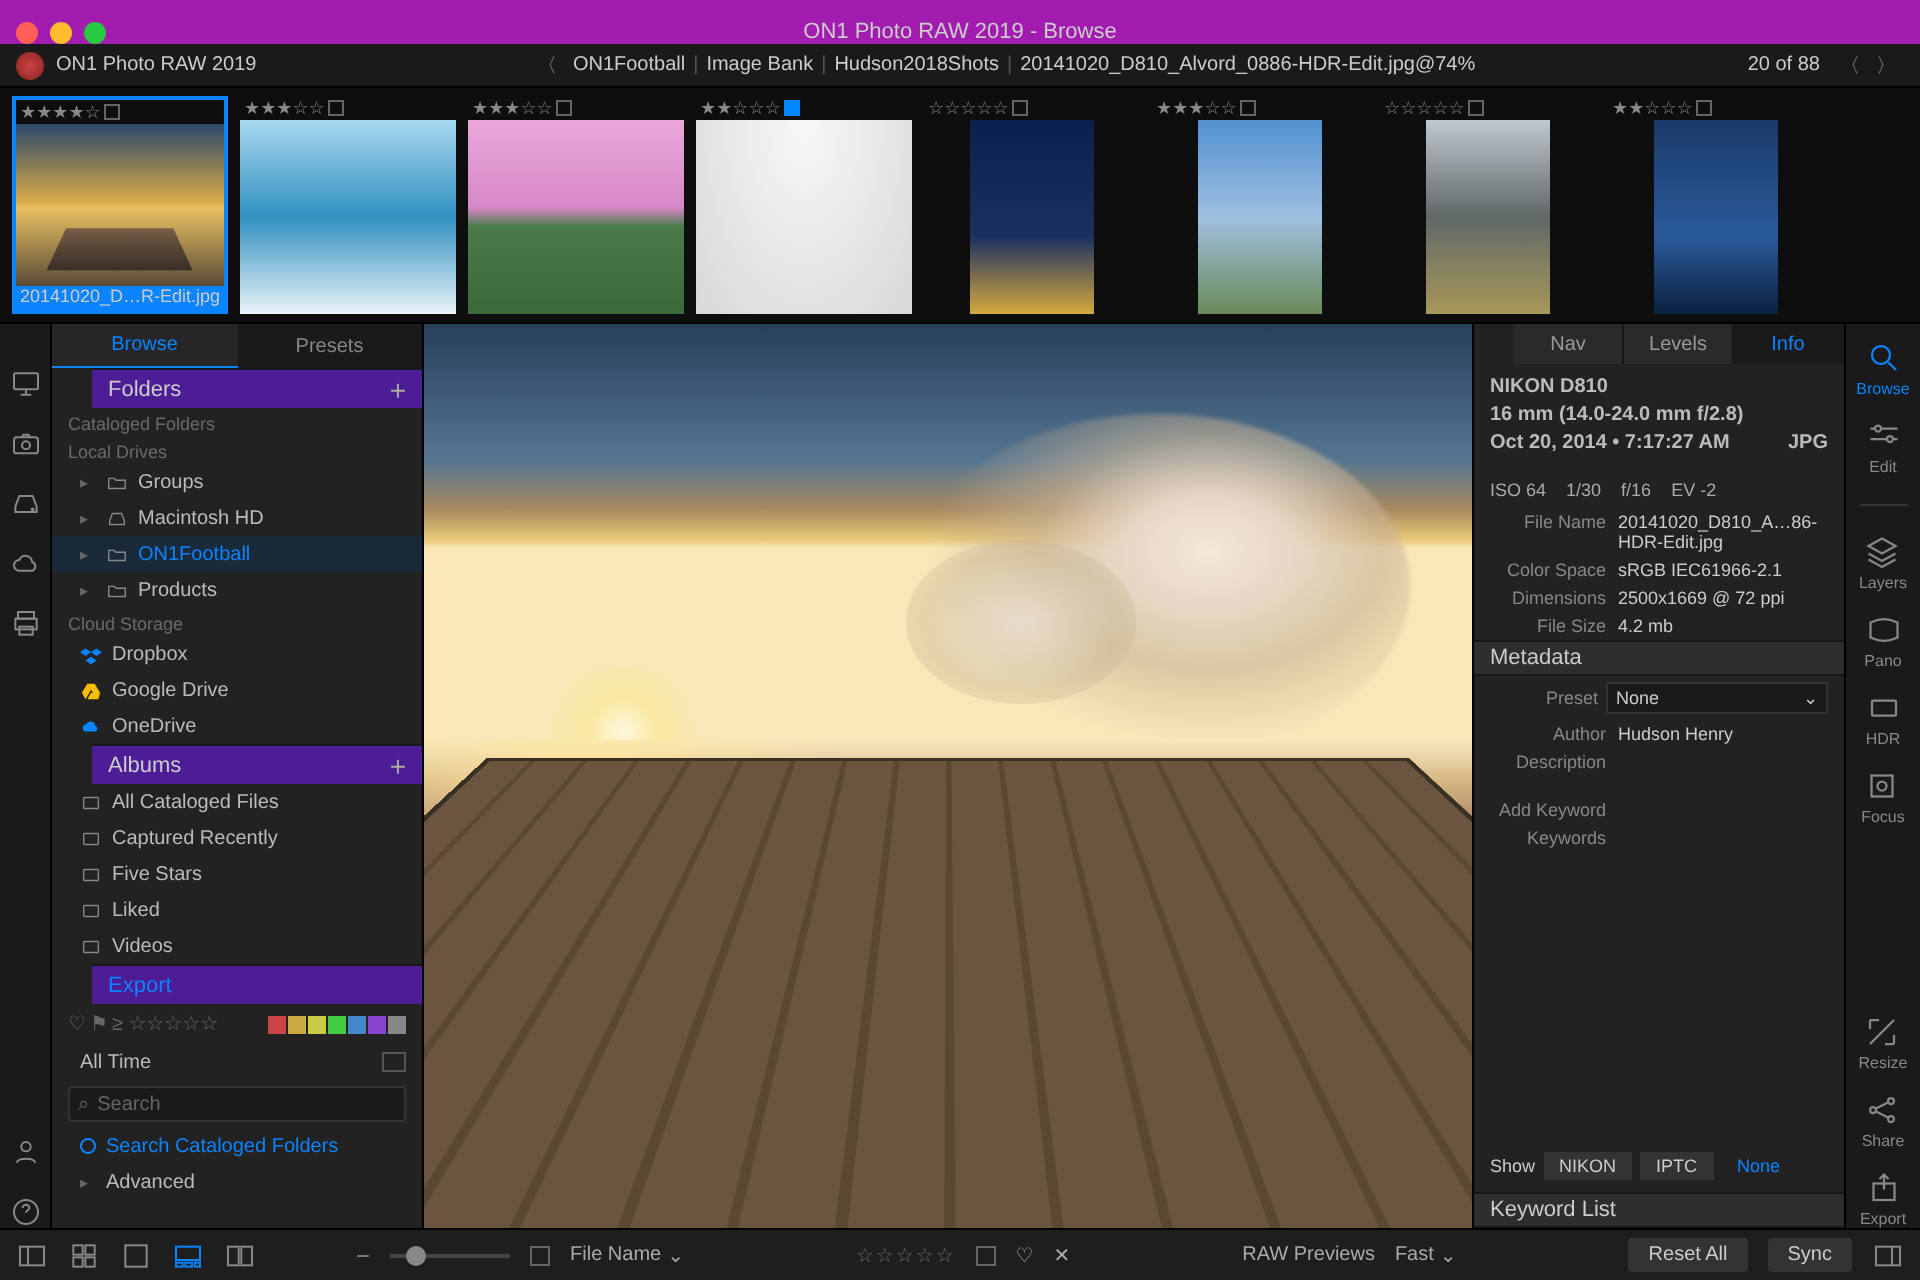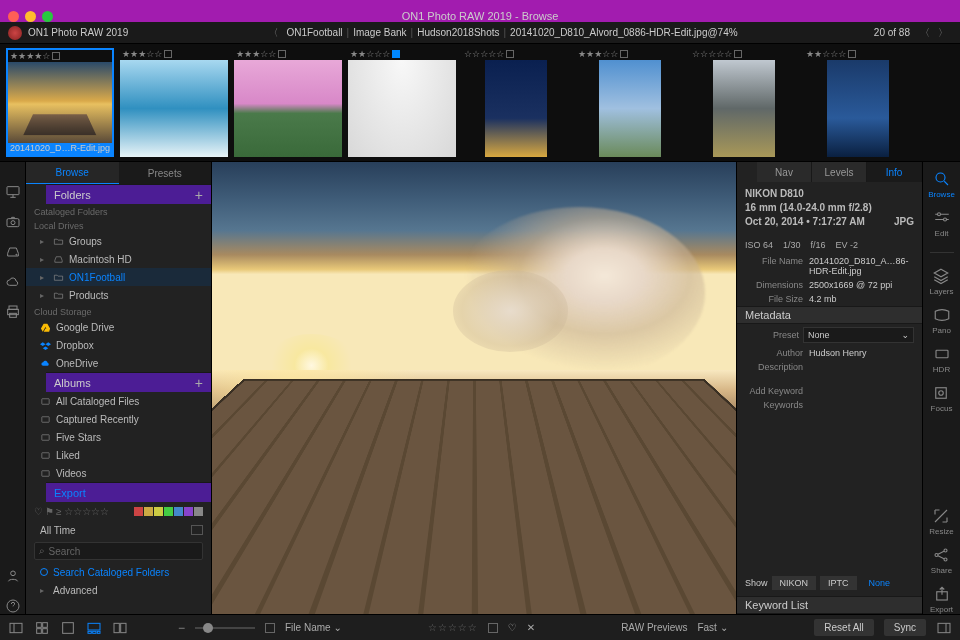--- a/index.html
+++ b/index.html
@@ -427,6 +427,10 @@
     <div class="kv">
         <div class="k">File Name</div>
         <div class="v">20141020_D810_A…86-HDR-Edit.jpg</div>
+      </div>
+    <div class="kv">
+        <div class="k">Color Space</div>
+        <div class="v">sRGB IEC61966-2.1</div>
       </div>
     <div class="kv">
         <div class="k">Dimensions</div>

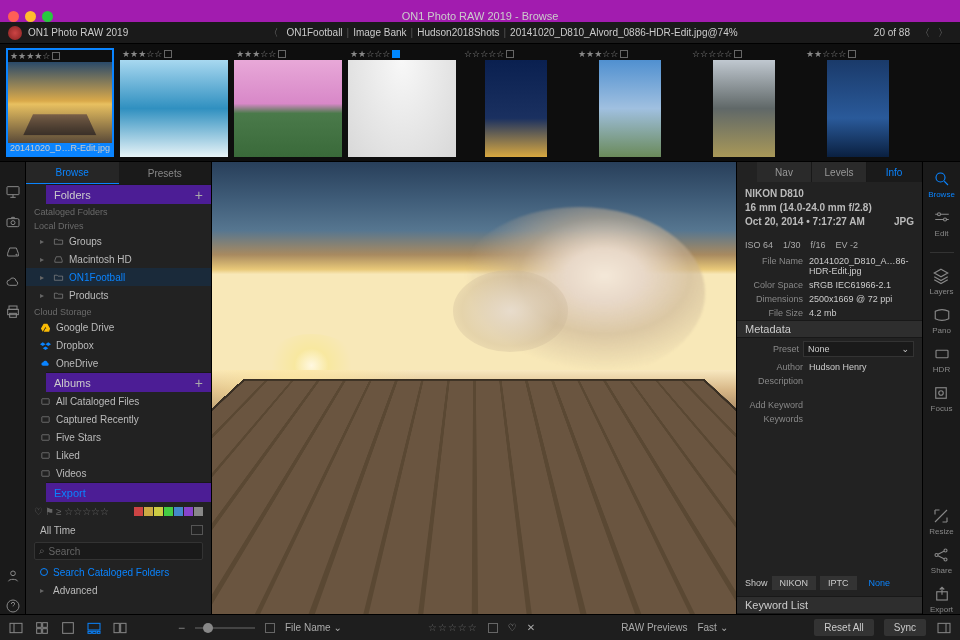--- a/index.html
+++ b/index.html
@@ -305,16 +305,16 @@
       </div>
     <div class="subhdr">Cloud Storage</div>
     <div class="treeitem">
-        <svg class="tic" viewBox="0 0 24 24">
-          <path d="M8 4h8l6 10h-8zM2 14l6-10 4 7-6 10zM8 21h12l2-7H12z" fill="#fbbc04" stroke="none"></path>
-        </svg>
-        <span>Google Drive</span>
-      </div>
-    <div class="treeitem">
         <svg class="tic" style="color:#0a84ff" viewBox="0 0 24 24">
           <path d="M6 5l6 4-6 4-6-4zM18 5l6 4-6 4-6-4zM12 14l6 4-6 4-6-4z" fill="currentColor" stroke="none"></path>
         </svg>
         <span>Dropbox</span>
+      </div>
+    <div class="treeitem">
+        <svg class="tic" viewBox="0 0 24 24">
+          <path d="M8 4h8l6 10h-8zM2 14l6-10 4 7-6 10zM8 21h12l2-7H12z" fill="#fbbc04" stroke="none"></path>
+        </svg>
+        <span>Google Drive</span>
       </div>
     <div class="treeitem">
         <svg class="tic" style="color:#0a84ff" viewBox="0 0 24 24">

